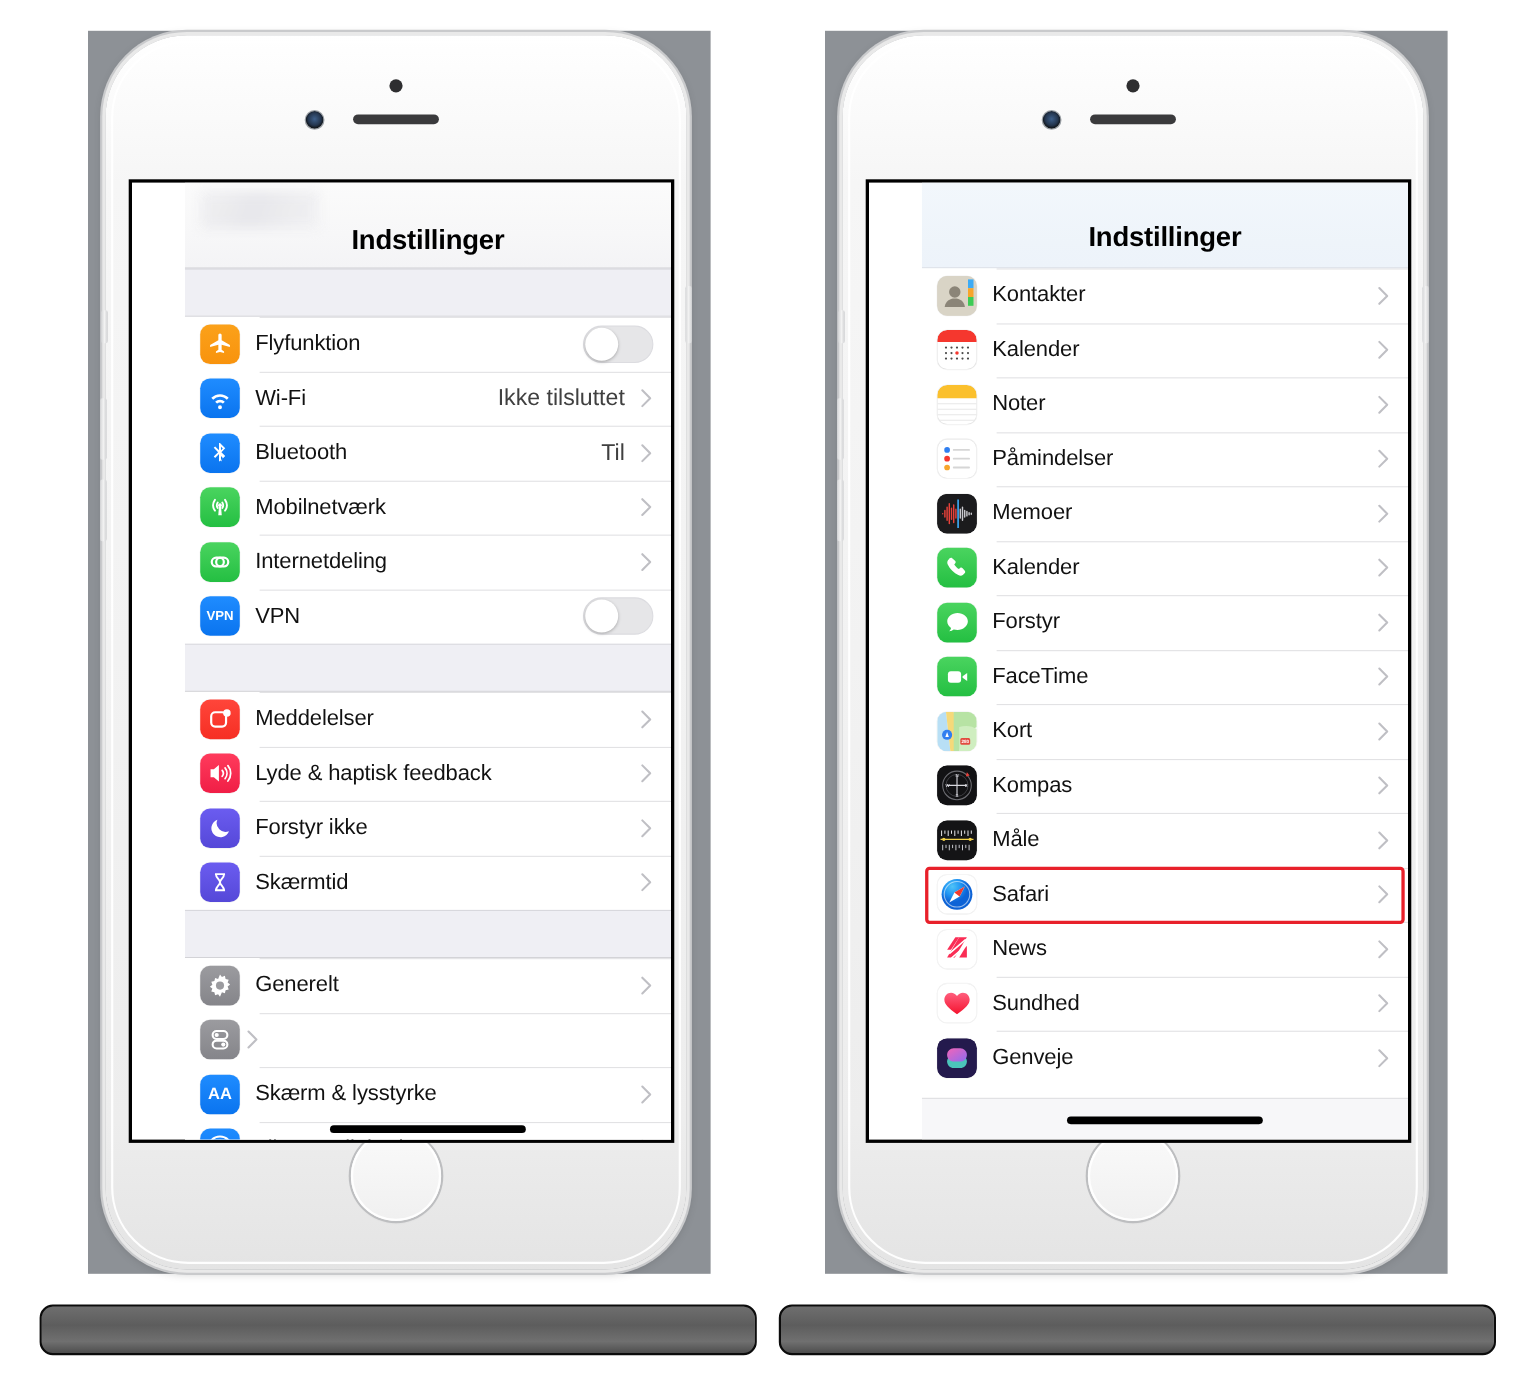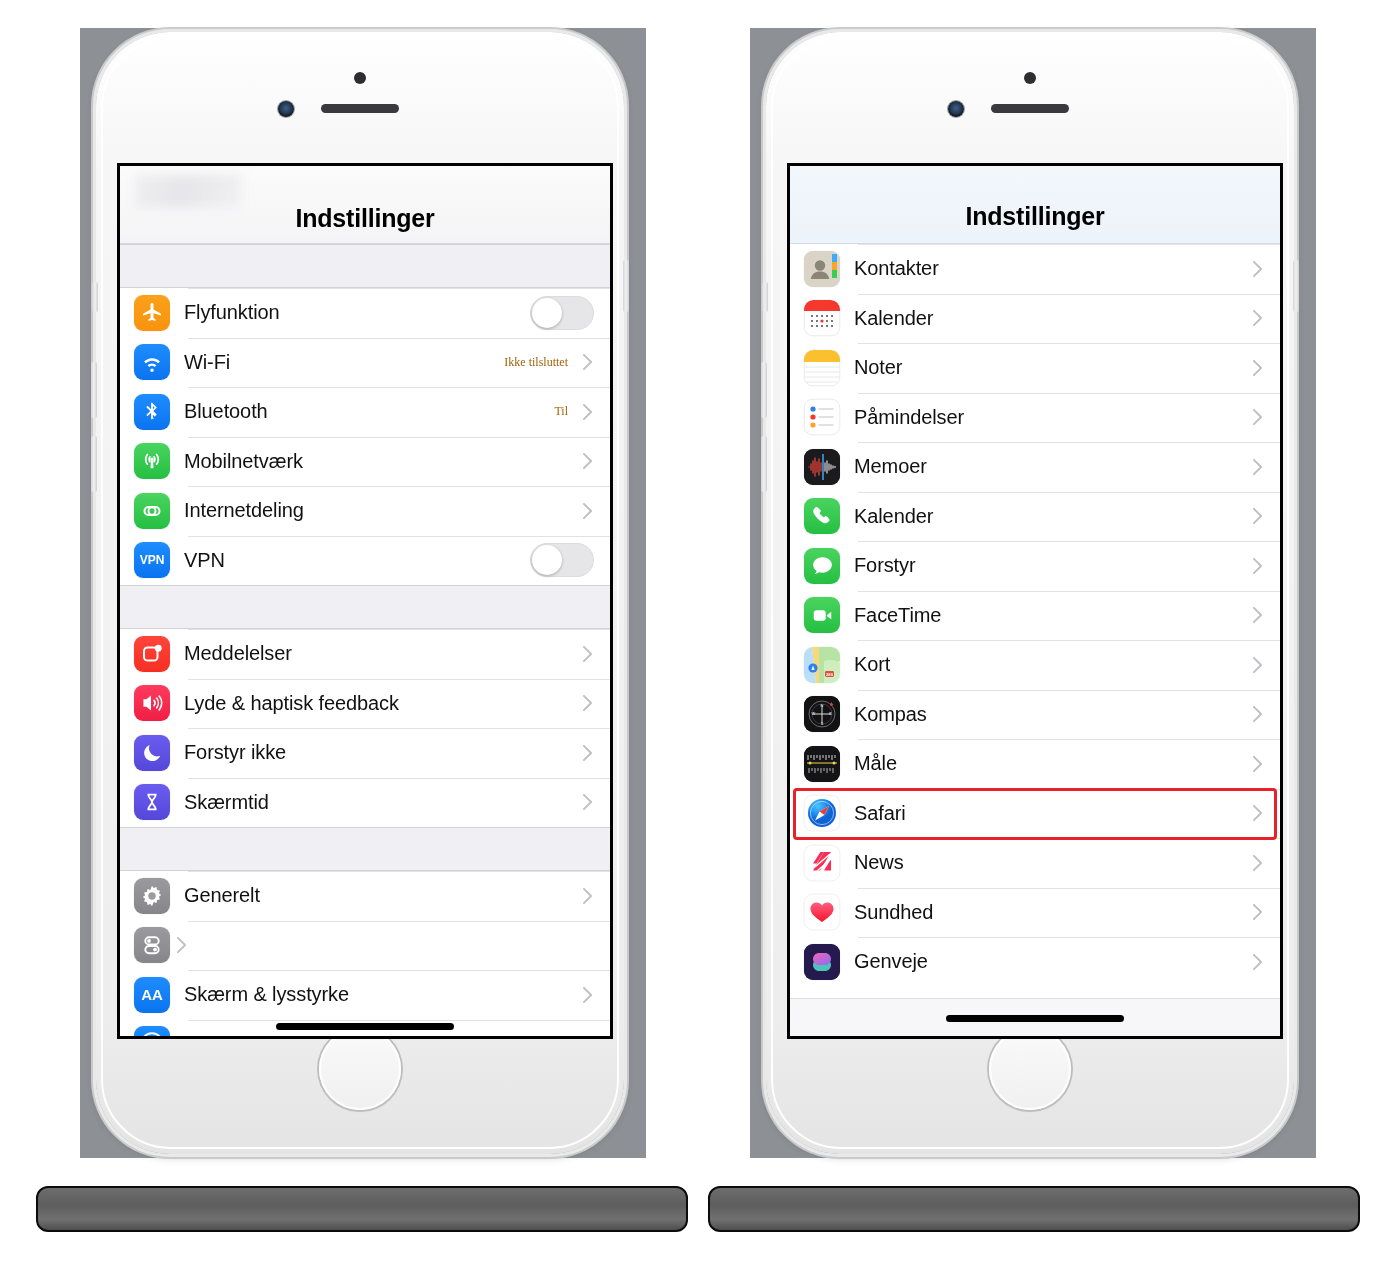--- a/index.html
+++ b/index.html
@@ -96,6 +96,7 @@
   .screen-inner {
     position: absolute; inset: 0;
     overflow: hidden;
+    margin-left: 48px;
   }
 
   

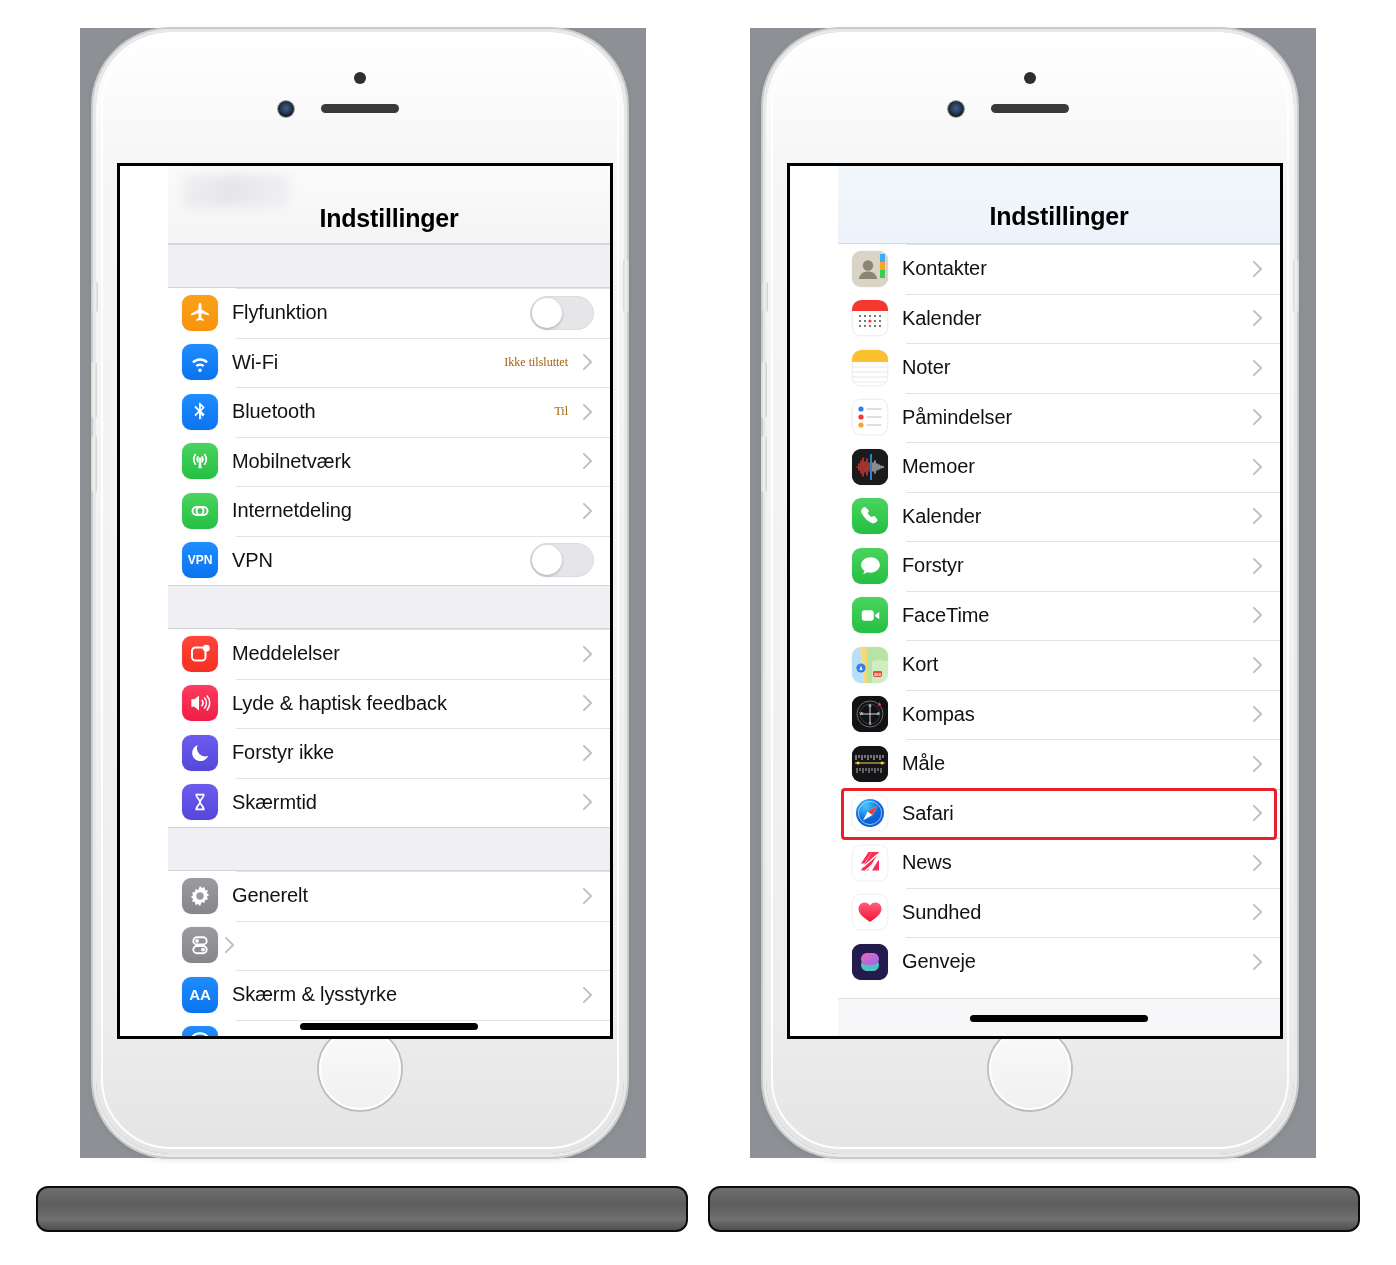--- a/index.html
+++ b/index.html
@@ -157,7 +157,7 @@
     padding-left: 14px;
   }
   .row-value {
-    font-size: 12px; color: #a16207; padding-right: 8px; font-family: Liberation Serif, serif;
+    font-size: 21px; color: #404040; padding-right: 8px;
   }
   .chev {
     width: 22px; margin-right: 12px;

